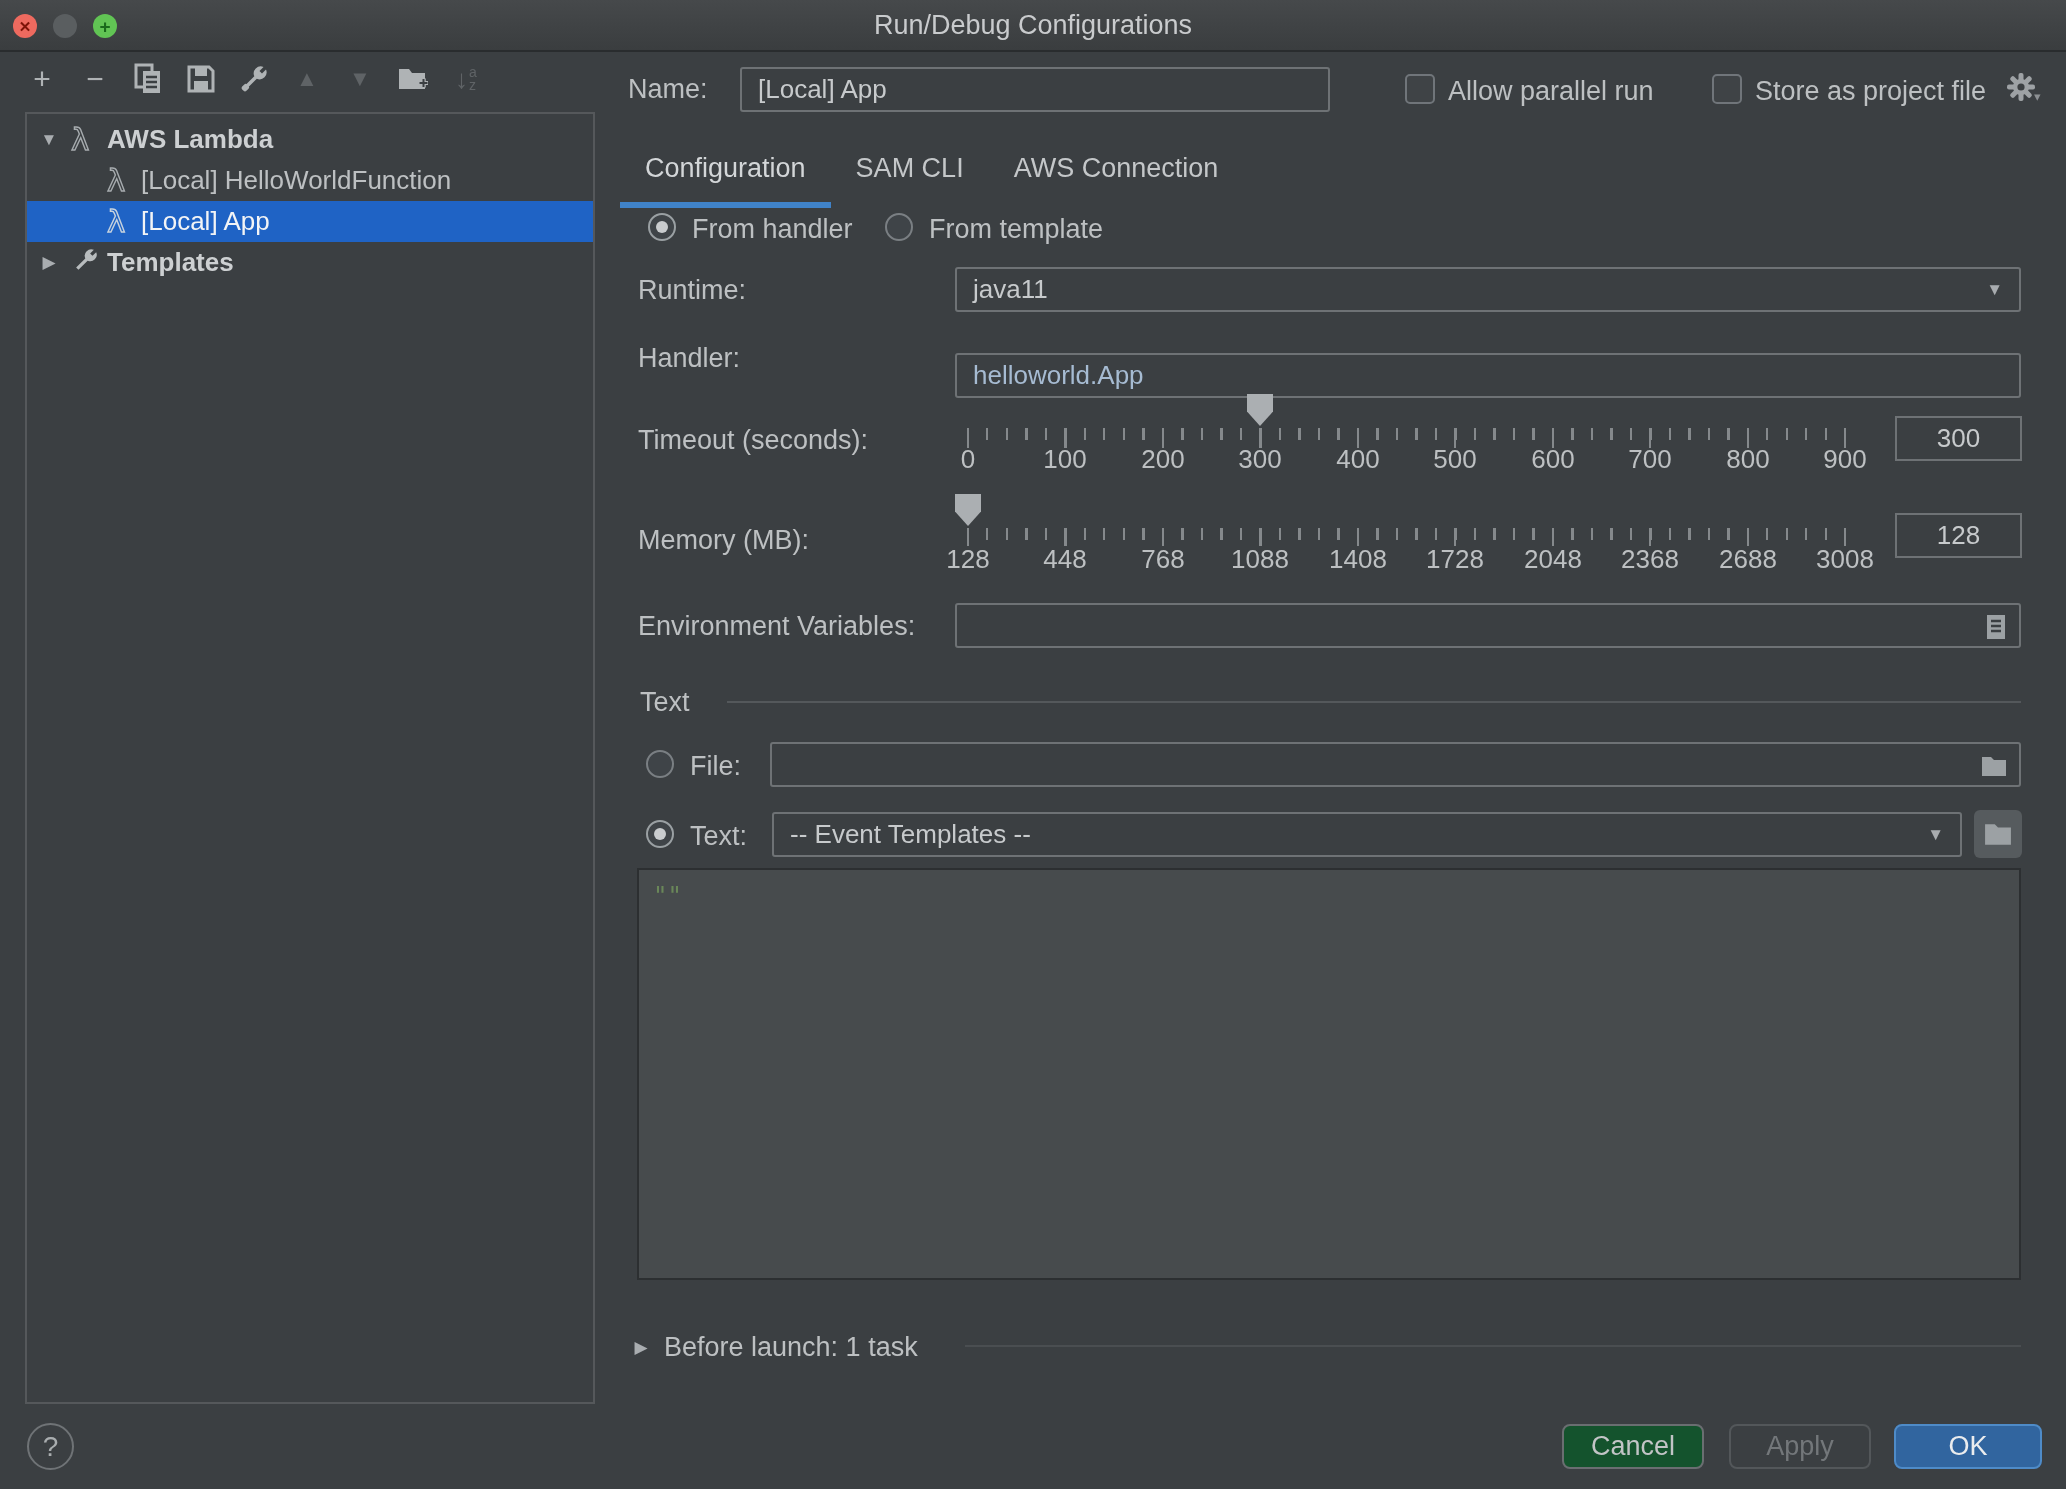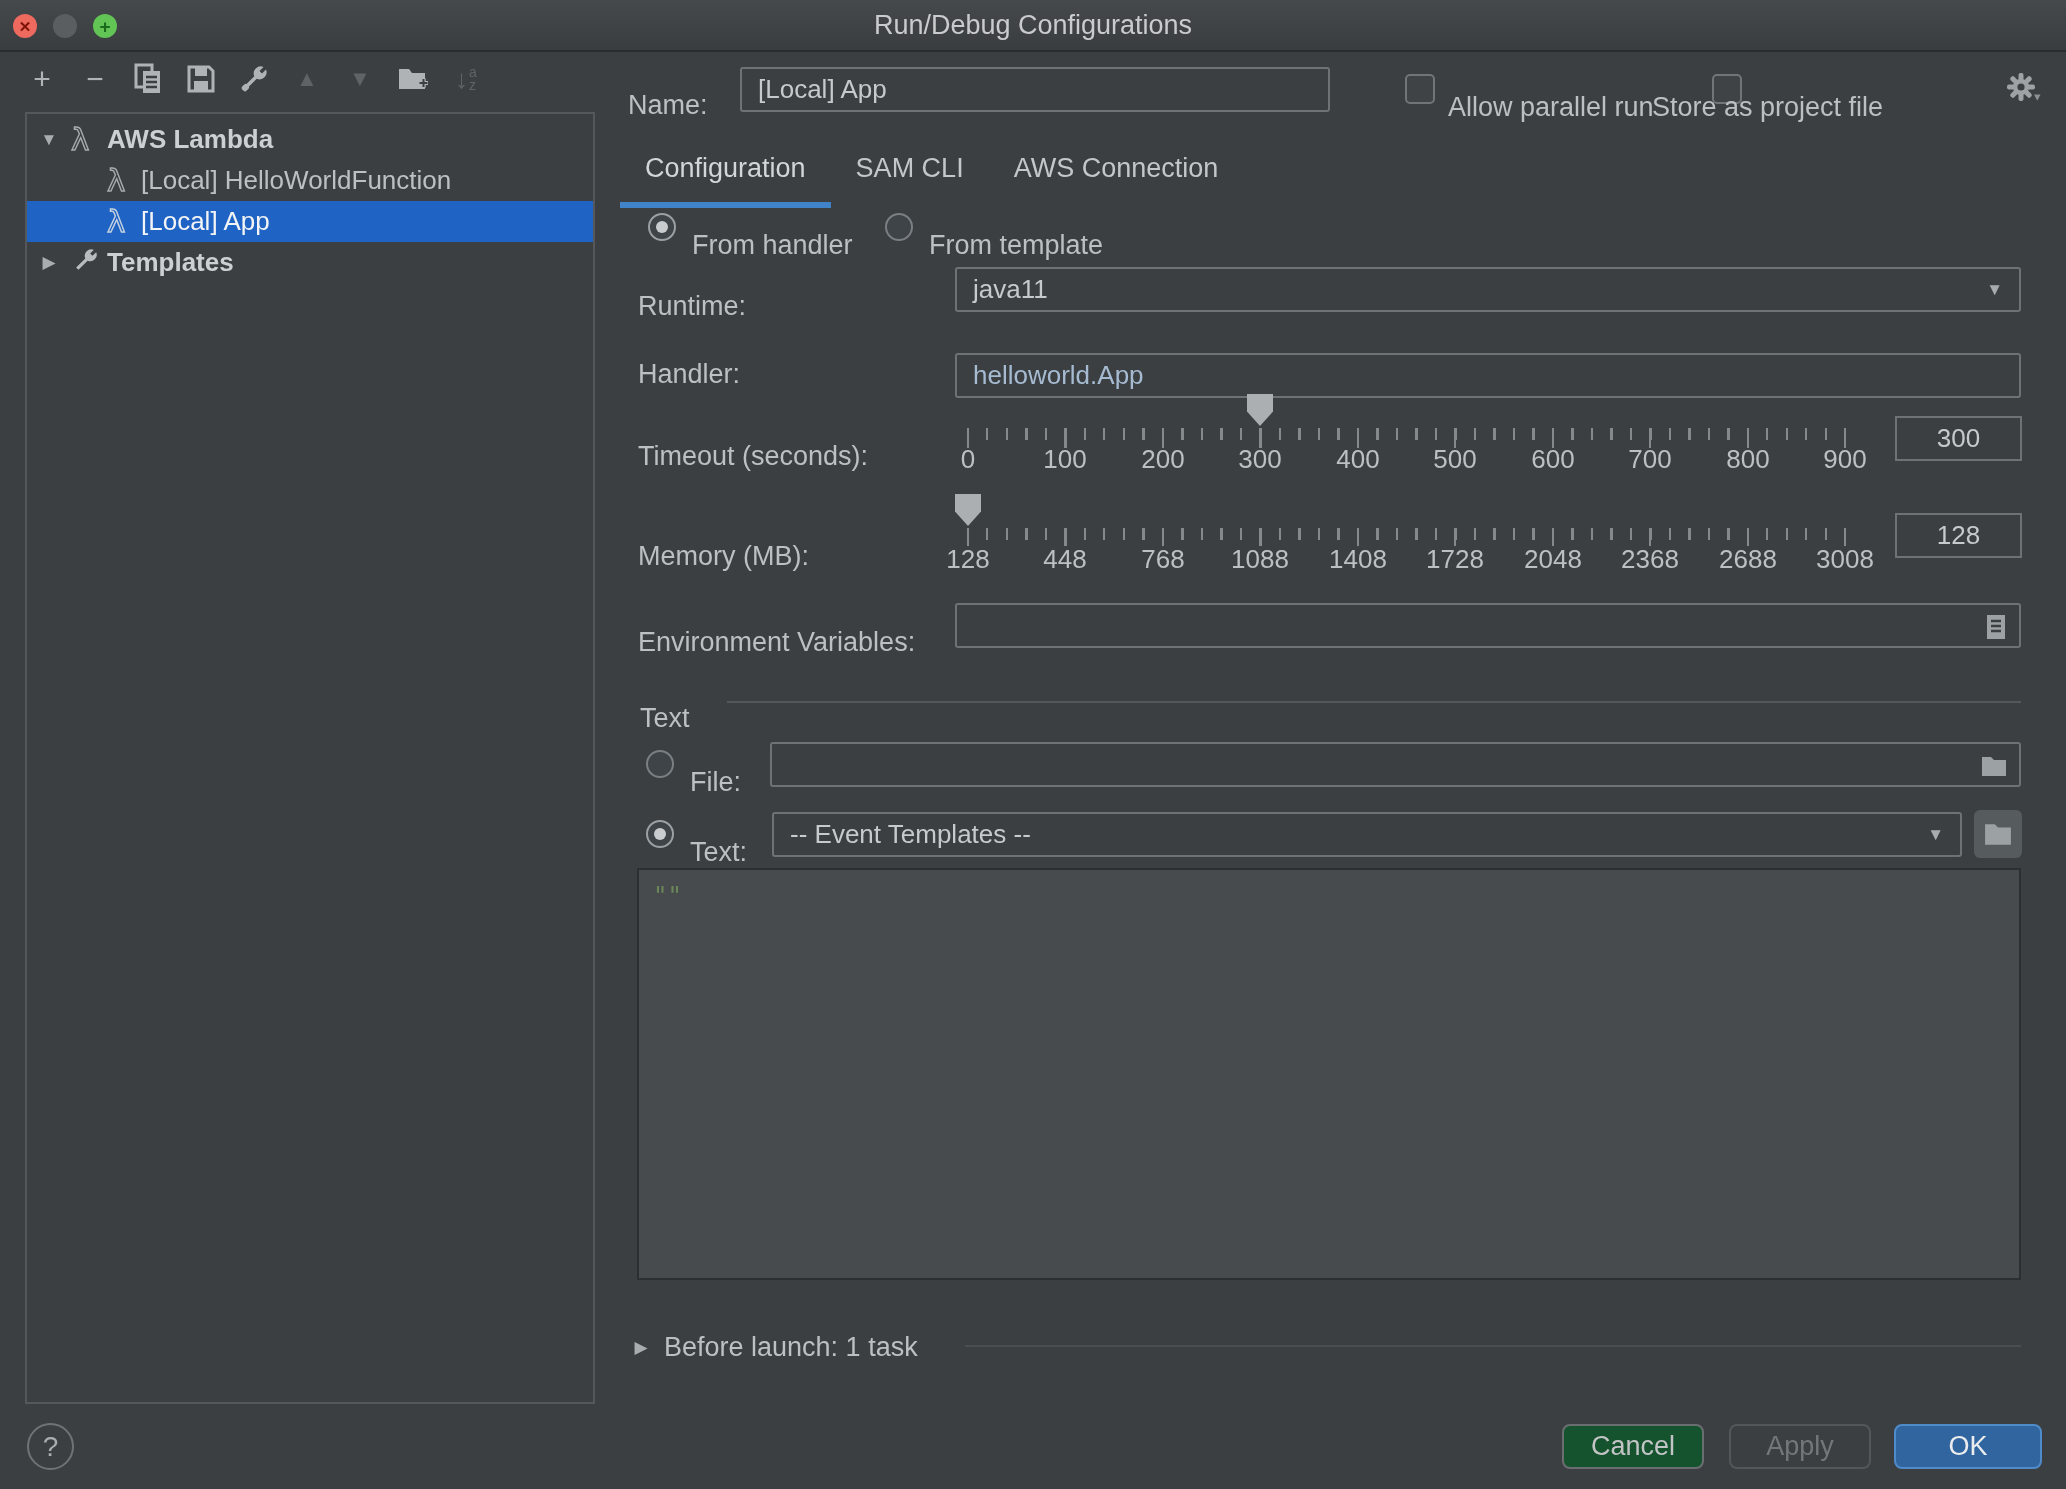--- a/index.html
+++ b/index.html
@@ -47,7 +47,7 @@
   .ind1-icon { position:absolute; left:80px; }
   .ind1-label { position:absolute; left:114px; }
   
-  .label { position:absolute; color:#BDC0C2; font-size:27px;margin-top:16px; }
+  .label { position:absolute; color:#BDC0C2; font-size:27px; }
   .field { position:absolute; border:2px solid #6E7275; border-radius:3px; background:transparent;
            display:flex; align-items:center; padding:0 16px; color:#C7CACC; font-size:26px; }
   .checkbox { position:absolute; width:30px; height:30px; border:2px solid #70757A; border-radius:5px; background:#3F4346; }

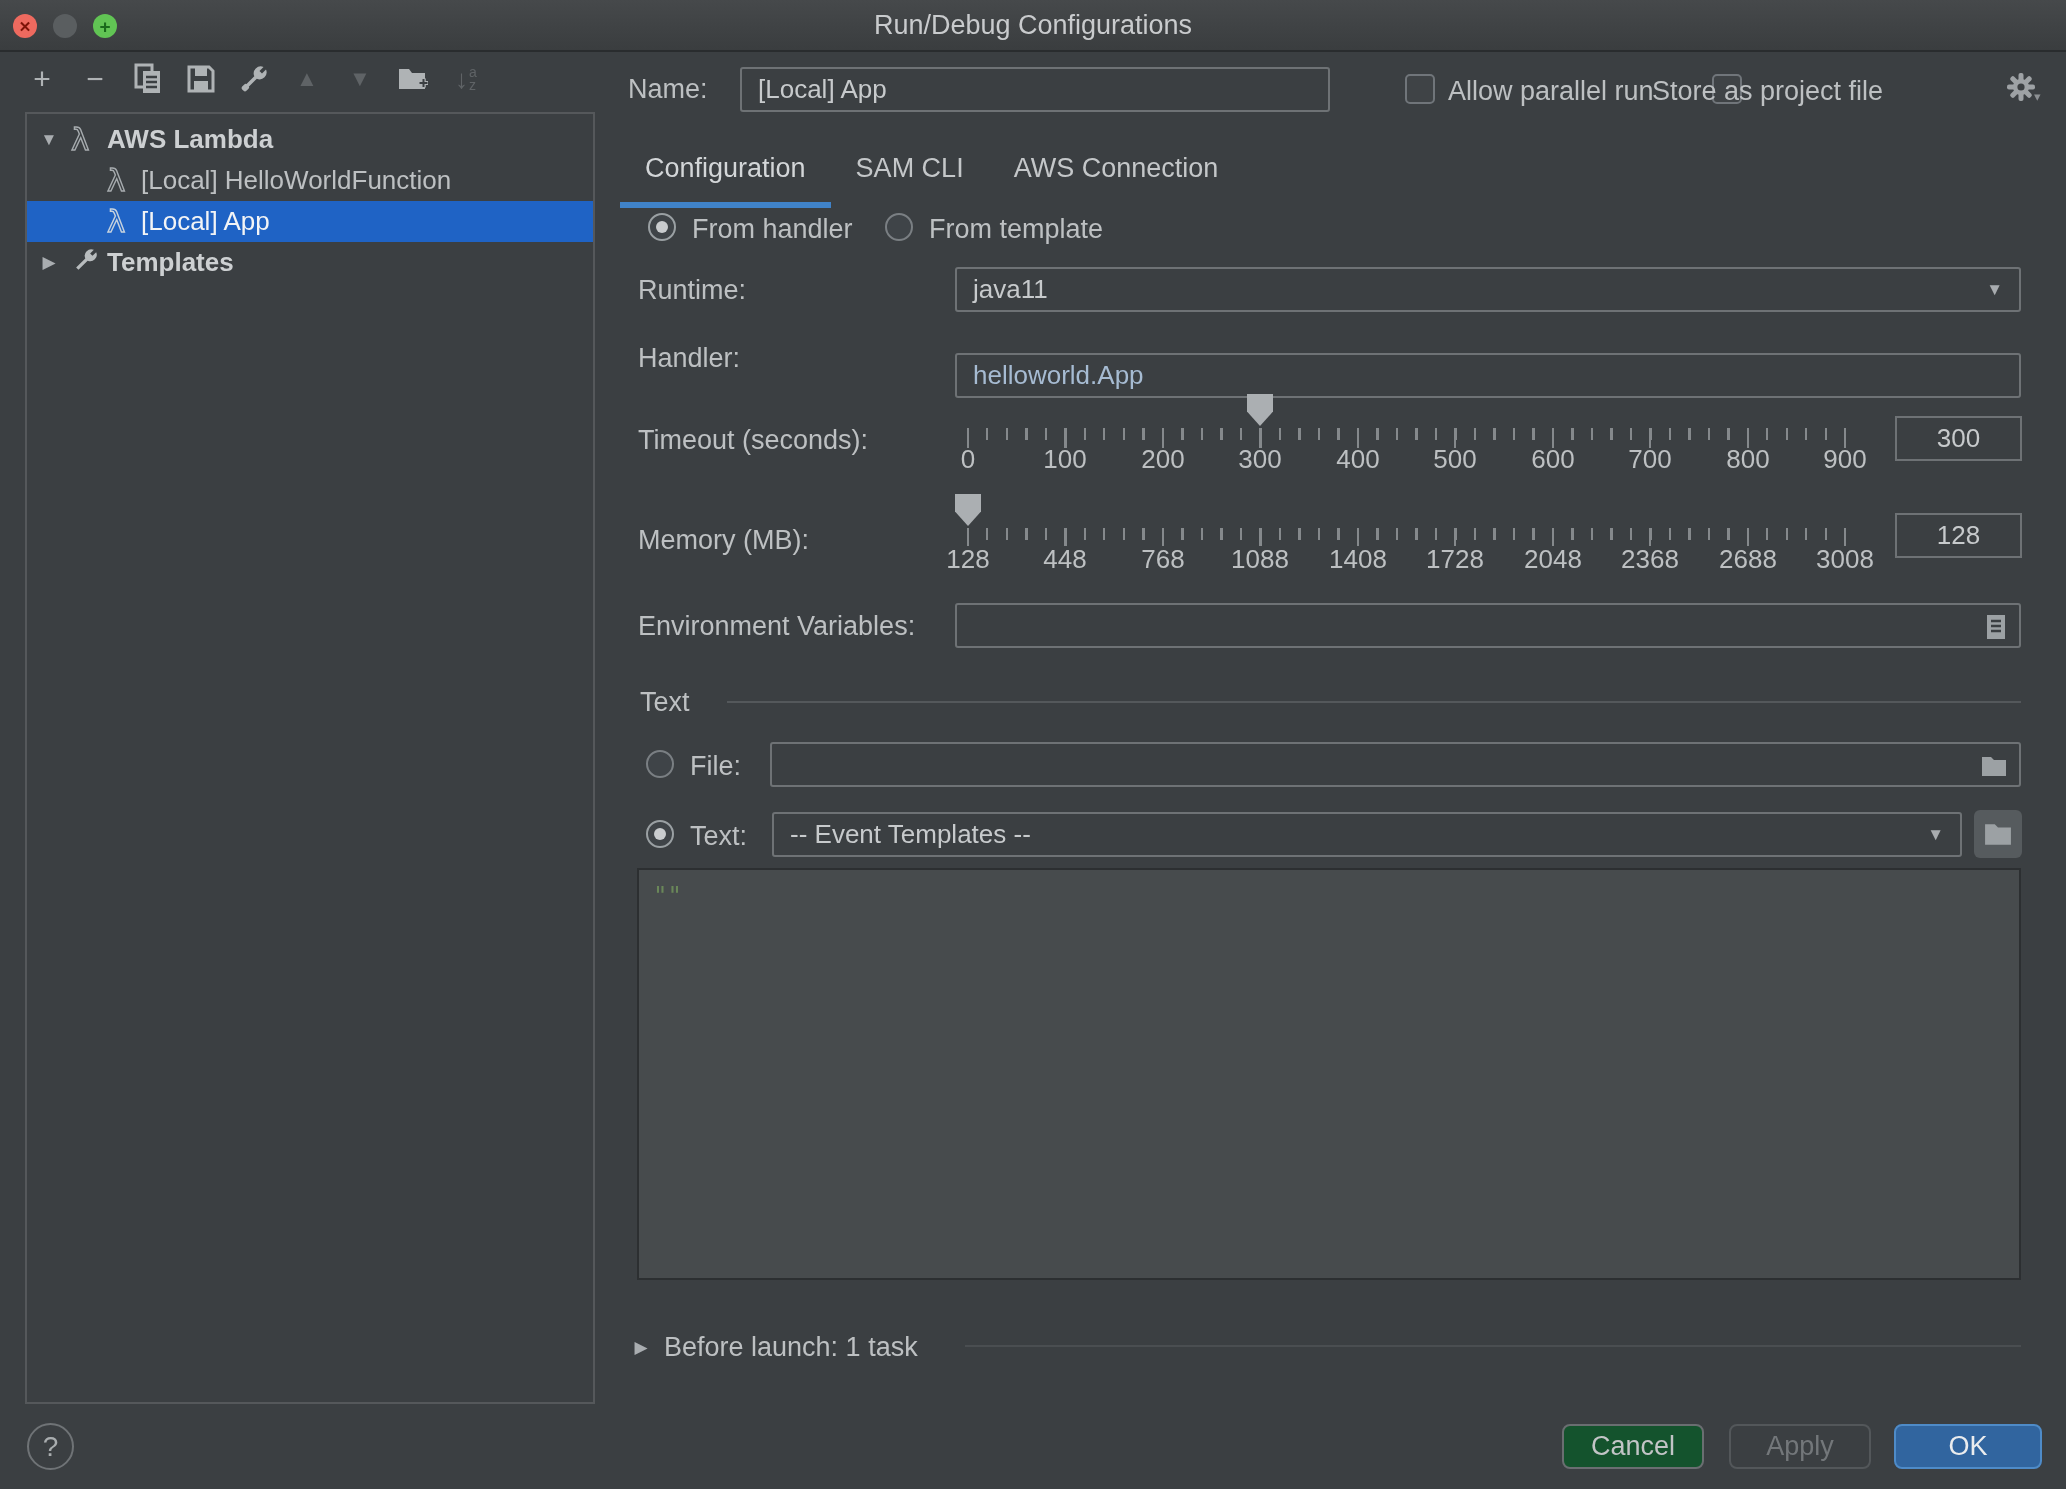--- a/index.html
+++ b/index.html
@@ -187,7 +187,7 @@
   <div class="checkbox" style="left:1405px; top:74px;"></div>
   <div class="label" style="left:1448px; top:76px;">Allow parallel run</div>
   <div class="checkbox" style="left:1712px; top:74px;"></div>
-  <div class="label" style="left:1652px; top:76px;text-align:center;">Store as project file</div>
+  <div class="label" style="left:1755px; top:76px;text-align:center;">Store as project file</div>
   <div class="gear-wrap">
     <svg width="30" height="30" viewBox="0 0 30 30">
         <g fill="#9EA2A5">

